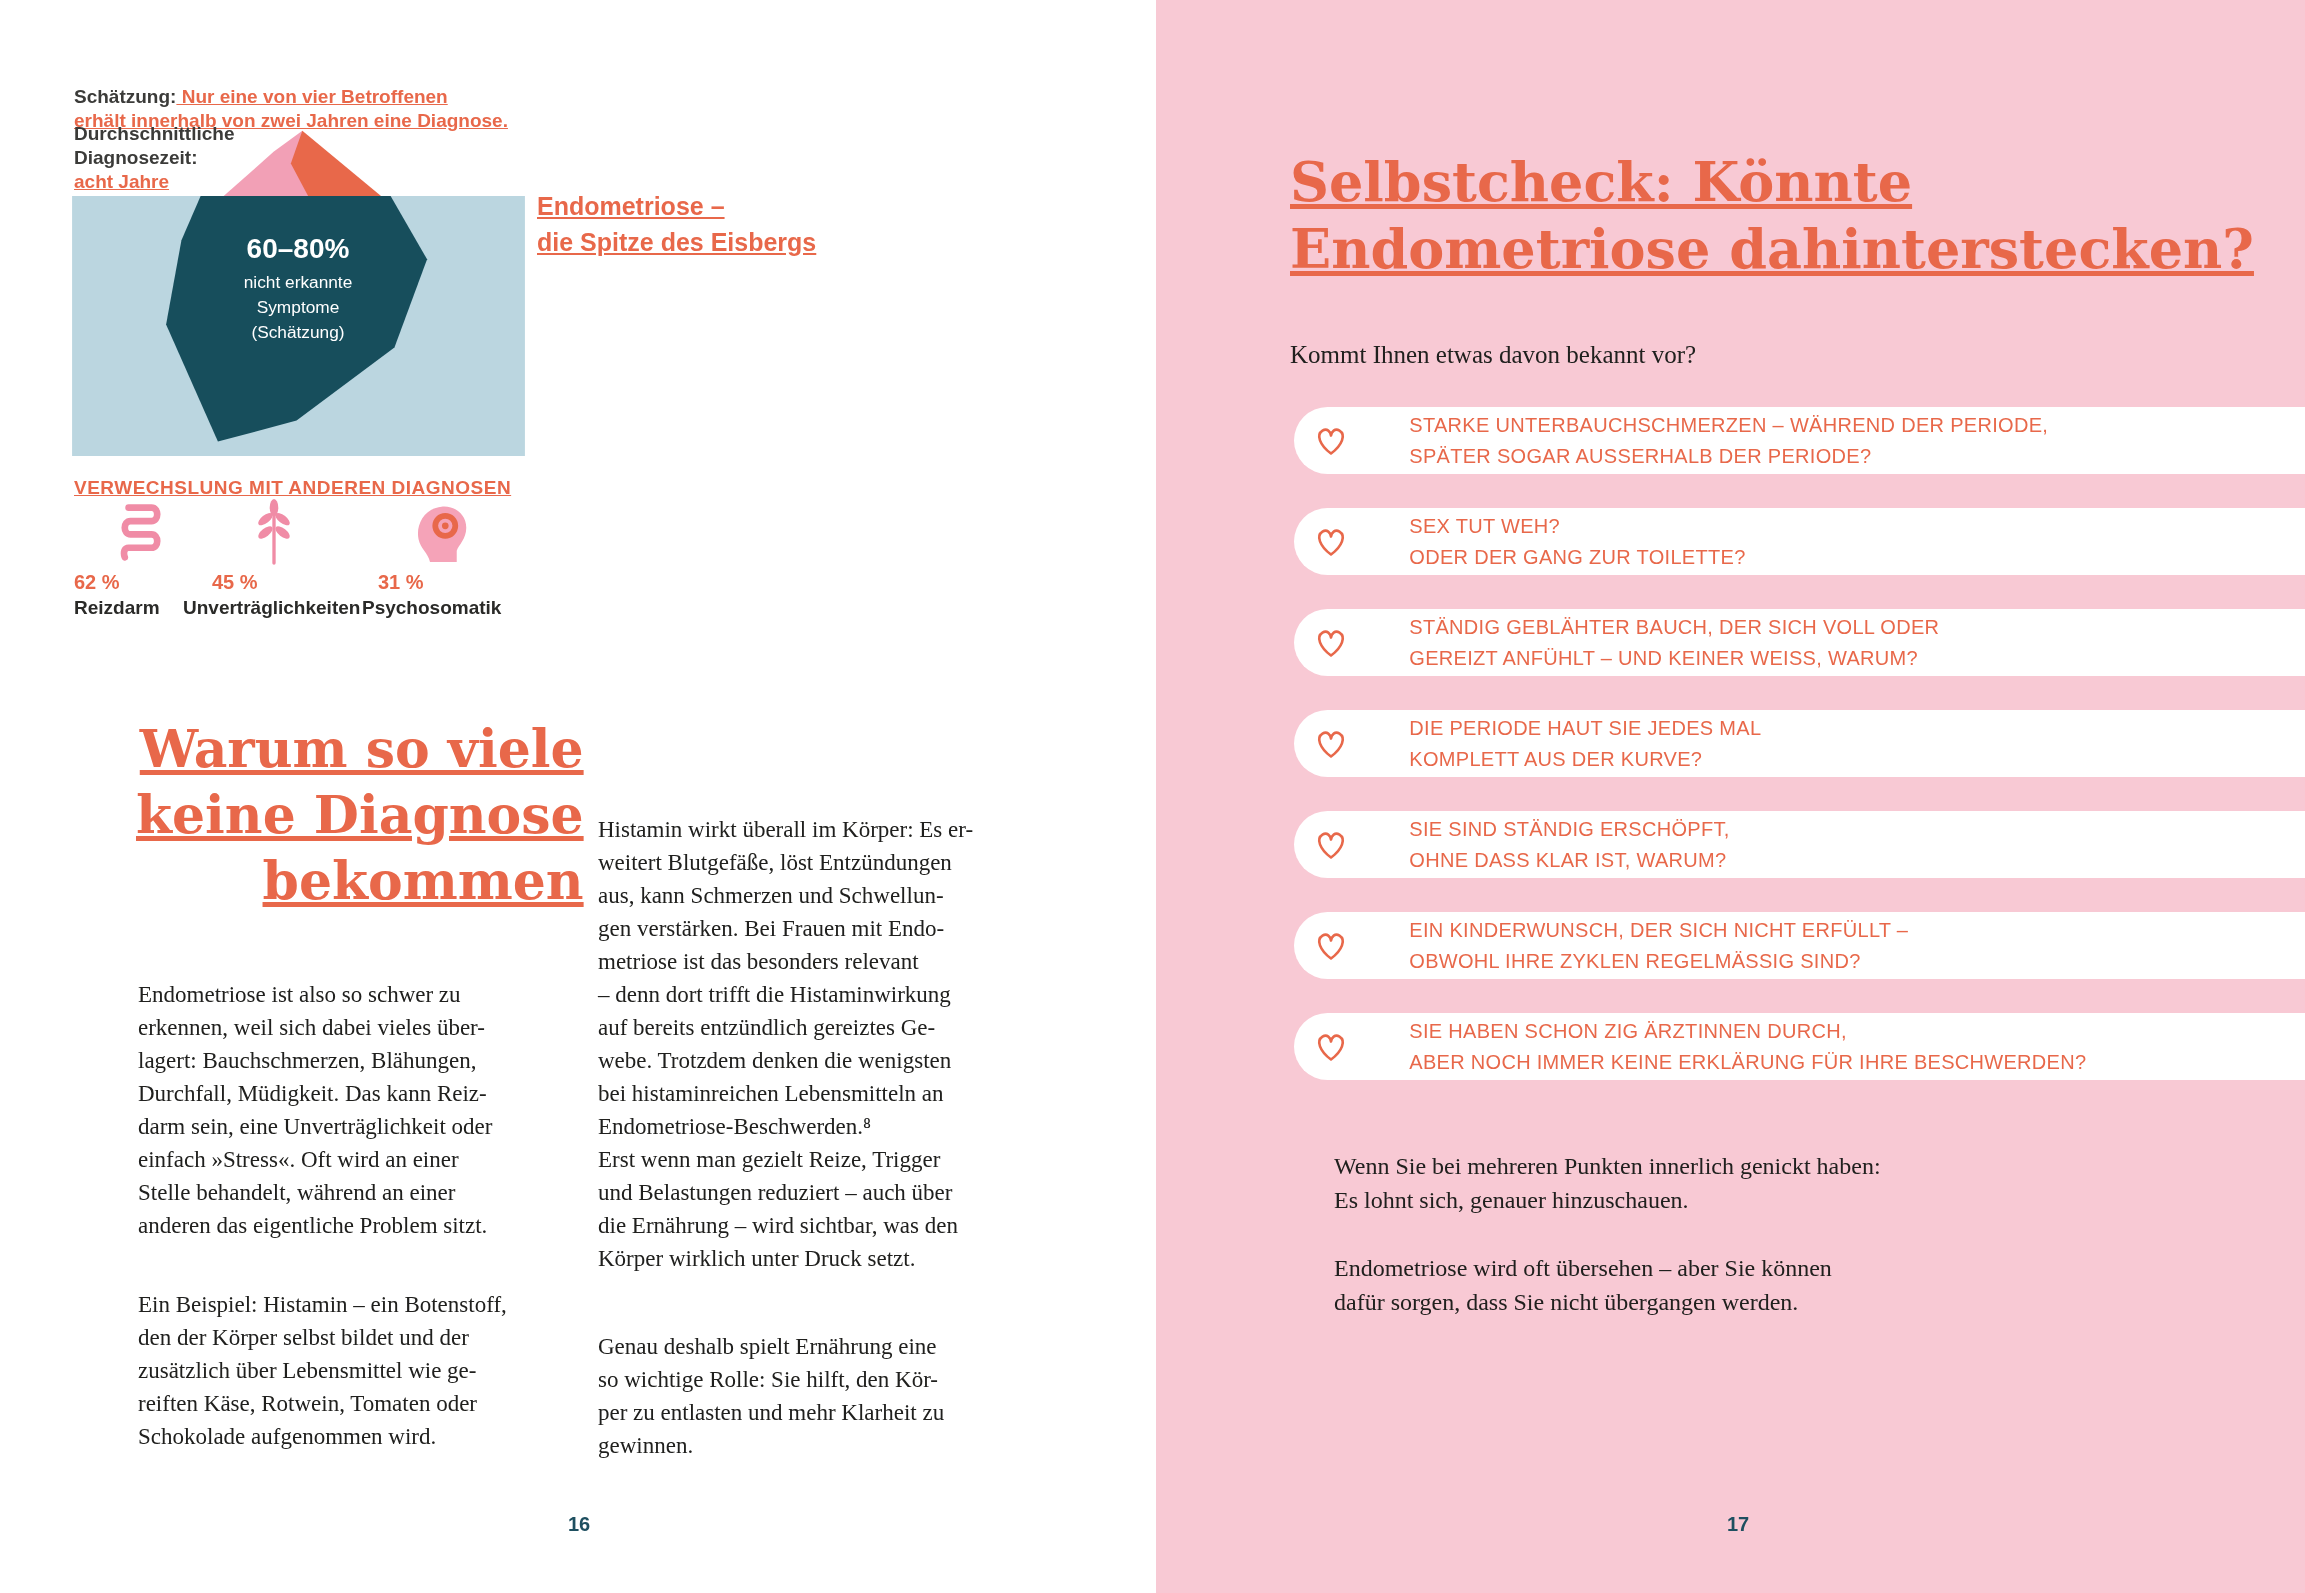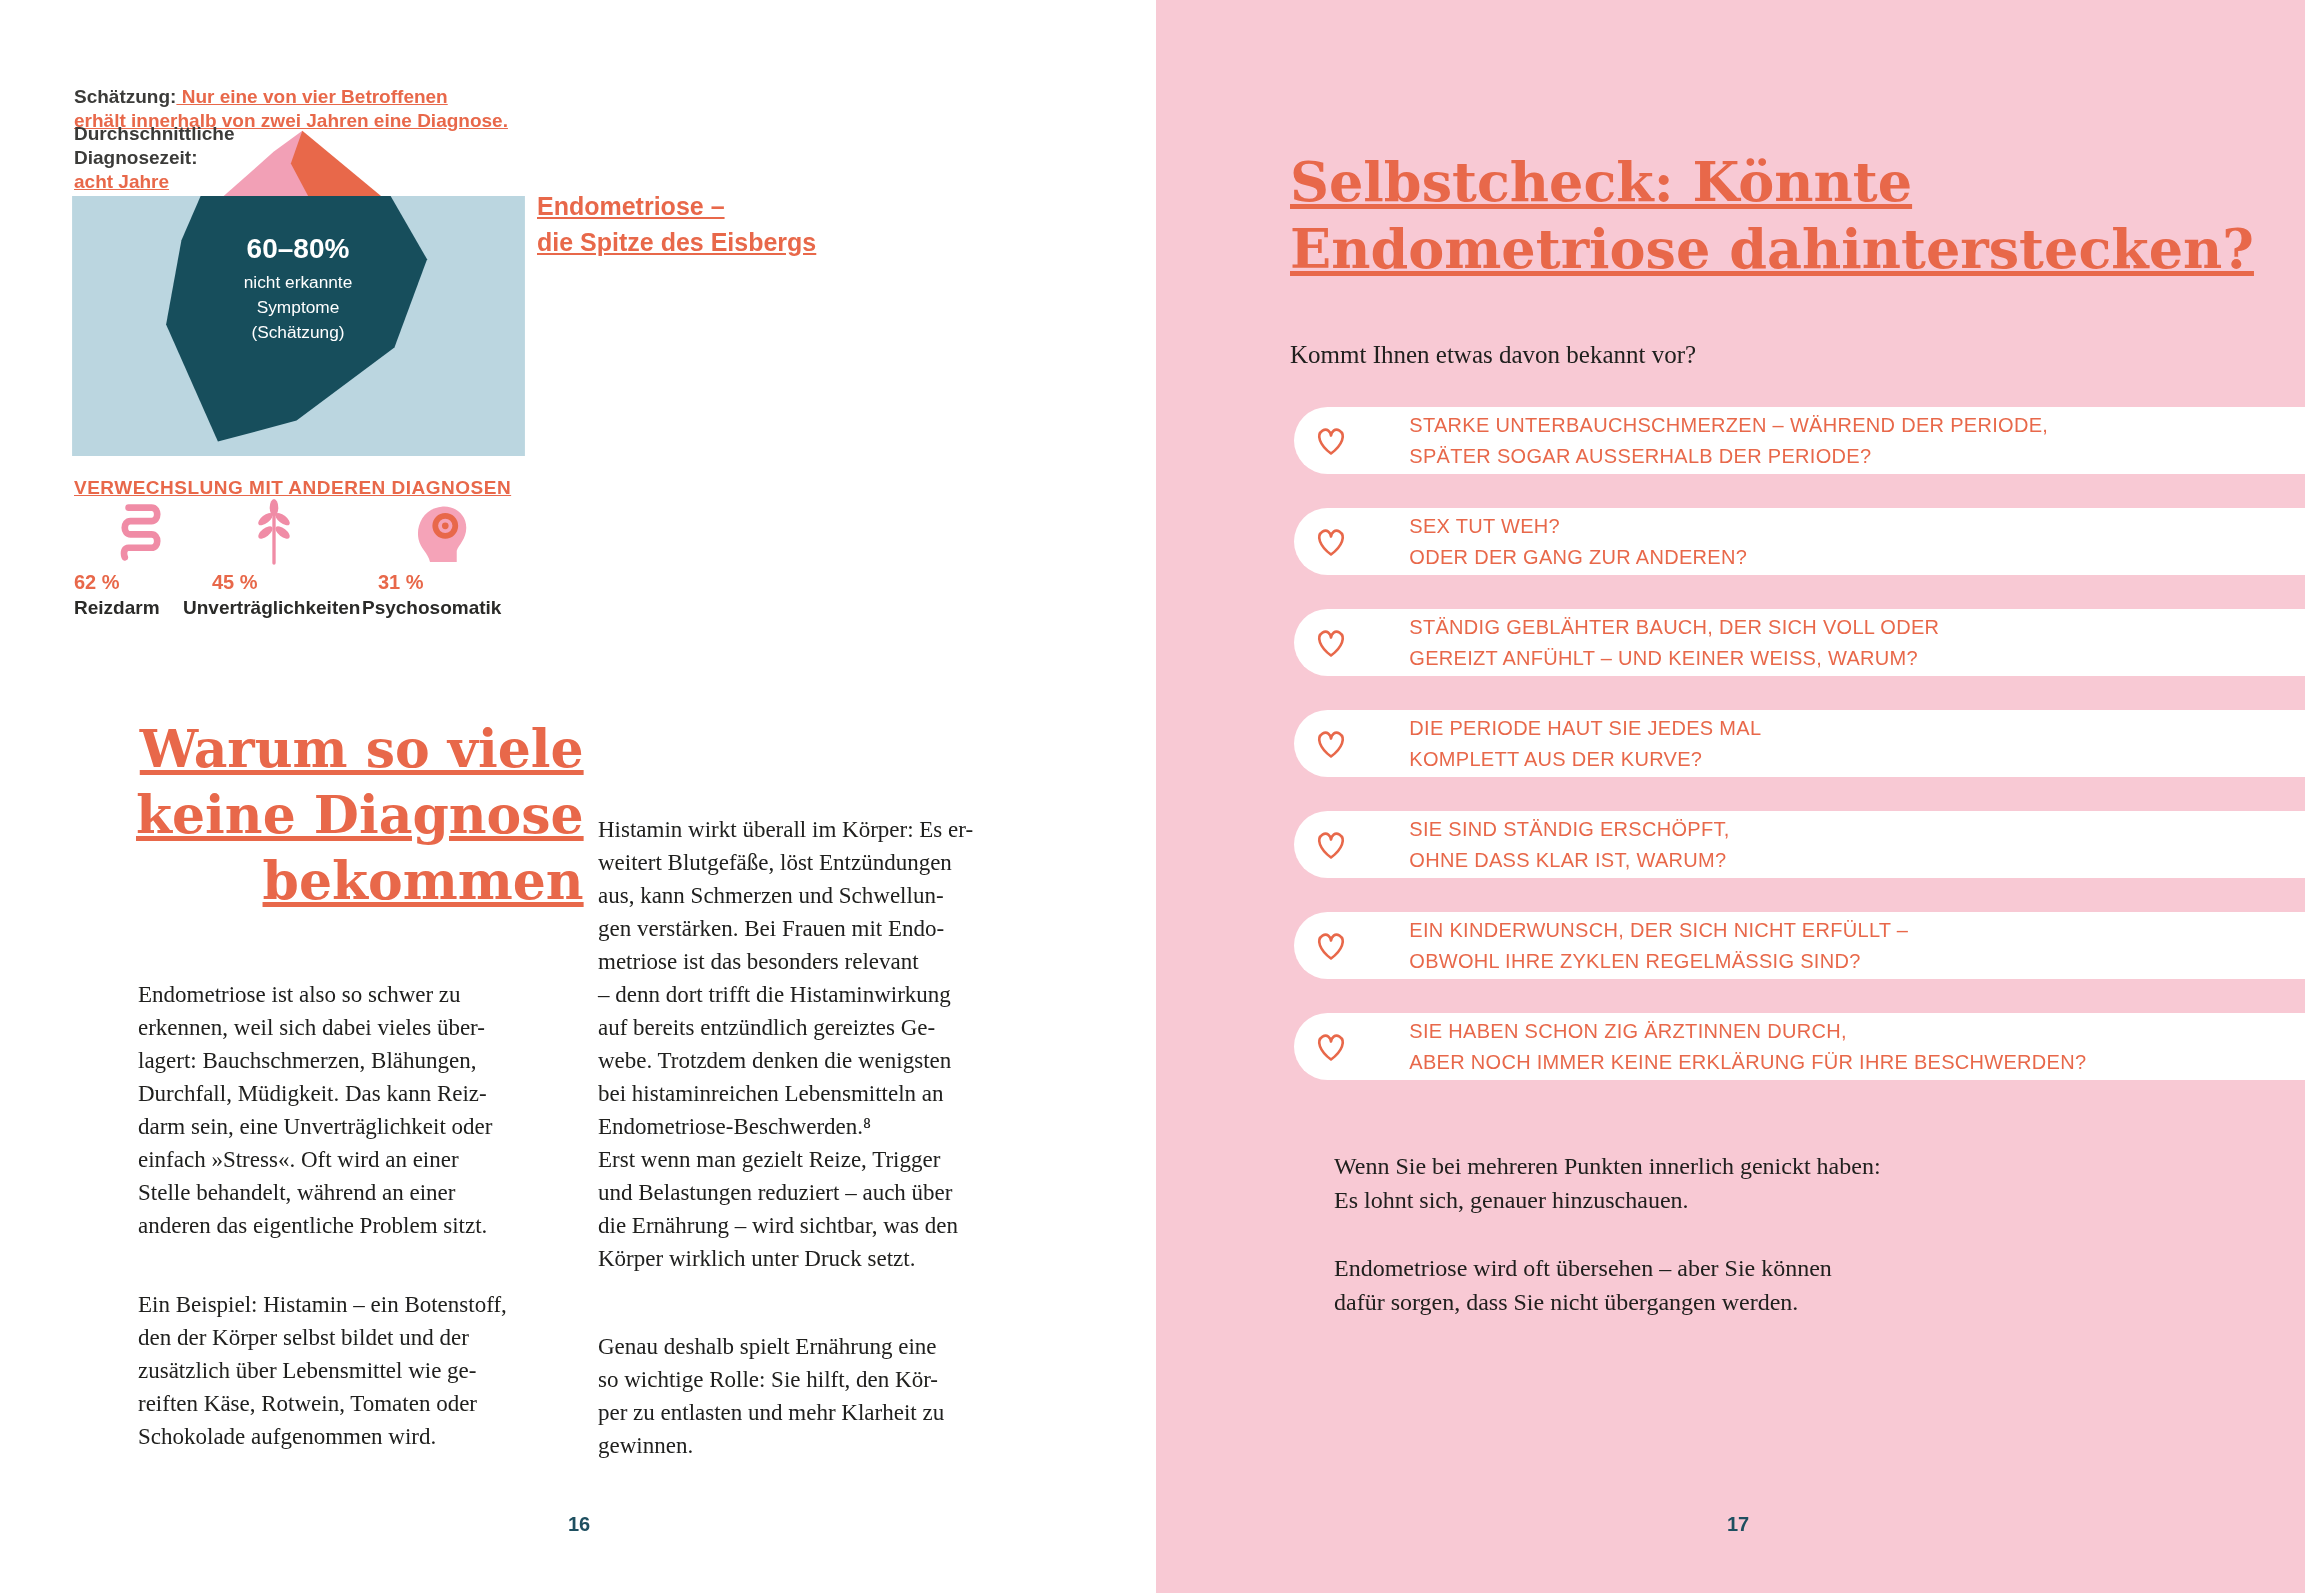--- a/index.html
+++ b/index.html
@@ -172,7 +172,7 @@
           <path d="M20 32.5 C 8.5 24, 5 13.5, 11.5 9.6 C 16 7, 19.6 10.5, 20 14.5 C 20.4 10.5, 24 7, 28.5 9.6 C 35 13.5, 31.5 24, 20 32.5 Z" fill="none" stroke="#E8684A" stroke-width="2.6" stroke-linecap="round" stroke-linejoin="round"></path>
         </svg>
       <div class="pill-text prl">SEX TUT WEH?
-ODER DER GANG ZUR ANDEREN?</div>
+ODER DER GANG ZUR TOILETTE?</div>
     </div>
     <div class="abs pill p3">
       <svg class="heart" viewBox="0 0 40 40">

